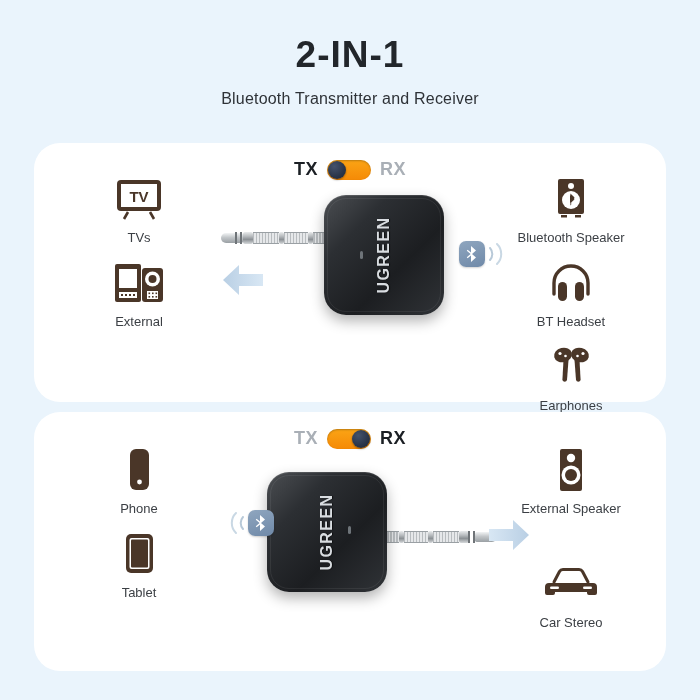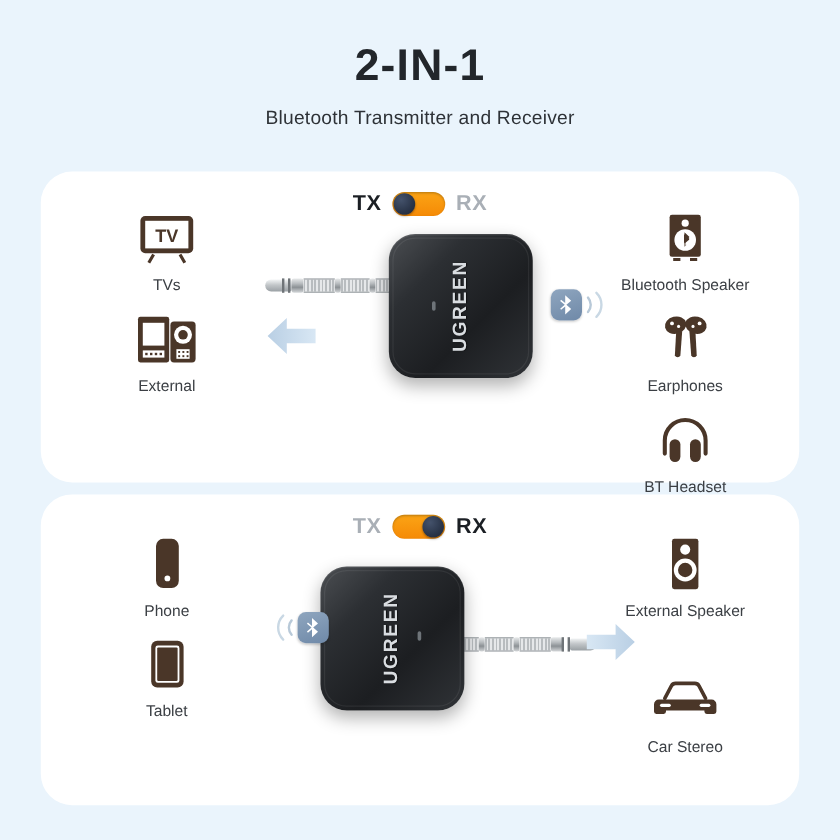--- a/index.html
+++ b/index.html
@@ -249,6 +249,17 @@
 
       <div class="item">
         <span class="glyph">
+          <svg width="56" height="44" viewBox="0 0 56 44">
+            <path class="bi-s" stroke-width="3.4" stroke-linecap="round" d="M11 33 V22 A17 17 0 0 1 45 22 V33"></path>
+            <rect class="bi" x="15" y="21" width="9" height="19" rx="4.5"></rect>
+            <rect class="bi" x="32" y="21" width="9" height="19" rx="4.5"></rect>
+          </svg>
+        </span>
+        <span class="cap">BT Headset</span>
+      </div>
+
+      <div class="item">
+        <span class="glyph">
           <svg width="56" height="46" viewBox="0 0 56 46">
             <g>
               <ellipse class="bi" cx="20" cy="11" rx="9" ry="7.2" transform="rotate(-14 20 11)"></ellipse>
@@ -266,17 +277,6 @@
         </span>
         <span class="cap">Earphones</span>
       </div>
-
-      <div class="item">
-        <span class="glyph">
-          <svg width="56" height="44" viewBox="0 0 56 44">
-            <path class="bi-s" stroke-width="3.4" stroke-linecap="round" d="M11 33 V22 A17 17 0 0 1 45 22 V33"></path>
-            <rect class="bi" x="15" y="21" width="9" height="19" rx="4.5"></rect>
-            <rect class="bi" x="32" y="21" width="9" height="19" rx="4.5"></rect>
-          </svg>
-        </span>
-        <span class="cap">BT Headset</span>
-      </div>
     </div>
 
     <div class="center-stage">

